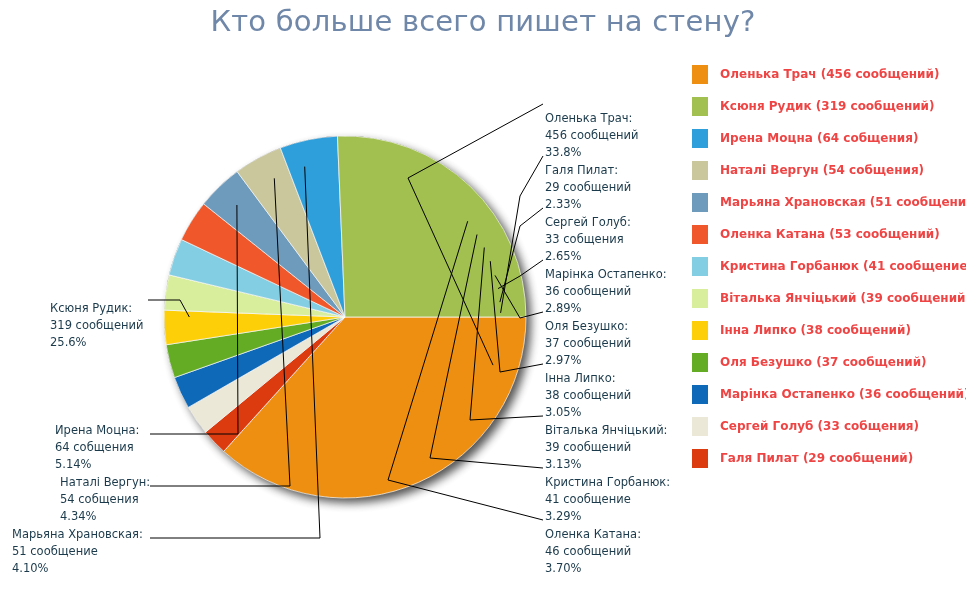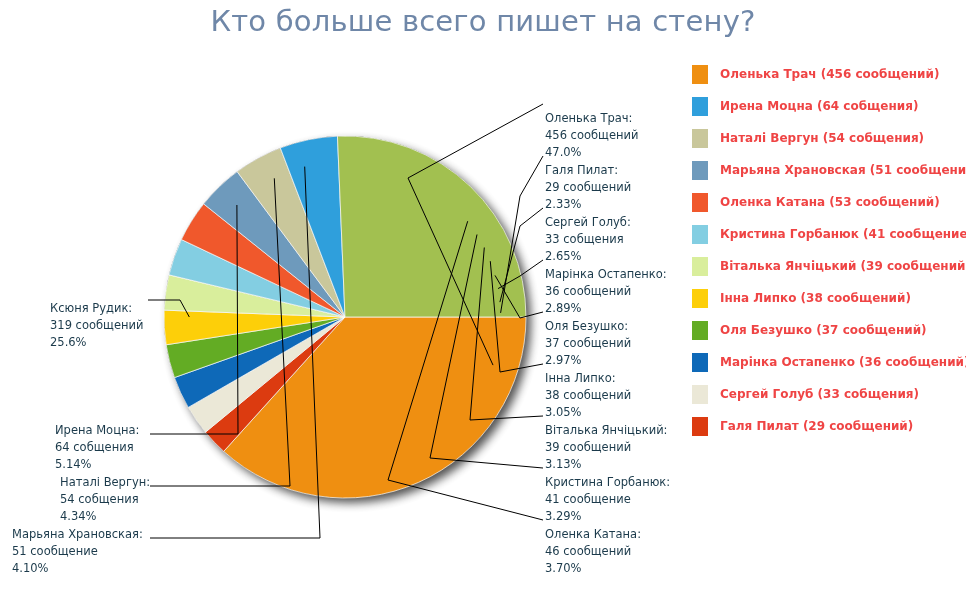--- a/index.html
+++ b/index.html
@@ -199,6 +199,10 @@
         <span class="legend-label">Оленька Трач (456 сообщений)</span>
       </div>
       <div class="legend-row">
+        <span class="legend-swatch" style="background: rgb(162, 192, 80);"></span>
+        <span class="legend-label">Ксюня Рудик (319 сообщений)</span>
+      </div>
+      <div class="legend-row">
         <span class="legend-swatch" style="background: rgb(47, 159, 220);"></span>
         <span class="legend-label">Ирена Моцна (64 собщения)</span>
       </div>

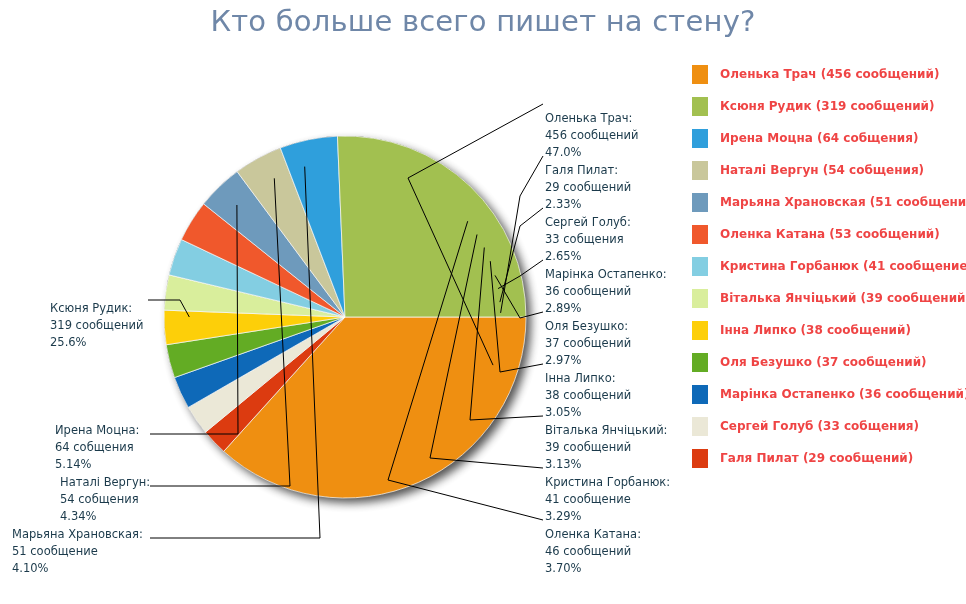--- a/index.html
+++ b/index.html
@@ -129,7 +129,7 @@
       <div class="callout right" style="left: 545px; top: 92px;">
         <span class="nm">Оленька Трач:</span>
         <span class="ct">456 сообщений</span>
-        <span class="pc">47.0%</span>
+        <span class="pc">33.8%</span>
       </div>
       <div class="callout right" style="left: 545px; top: 144px;">
         <span class="nm">Галя Пилат:</span>

